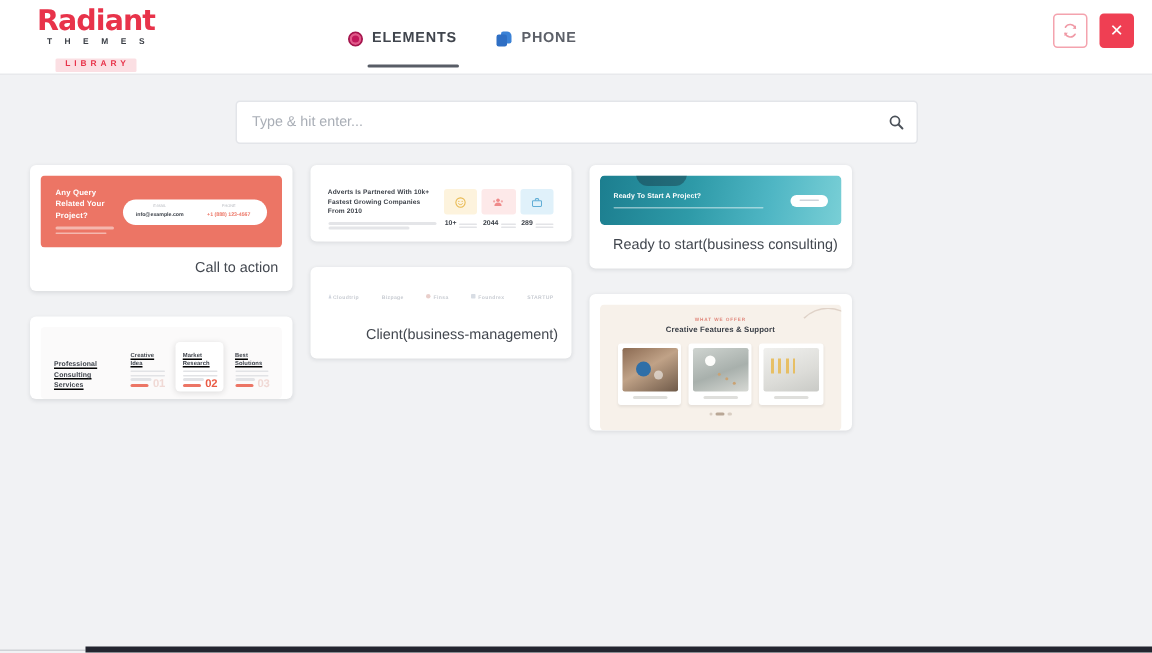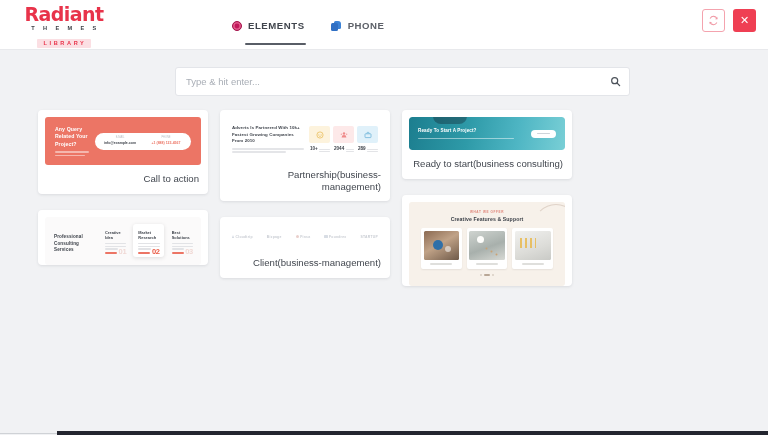--- a/index.html
+++ b/index.html
@@ -210,7 +210,6 @@
     position: relative;
     background: #f1f2f4;
     overflow: hidden;
-    margin-left: 18px;
   }
 
   .search-wrap {

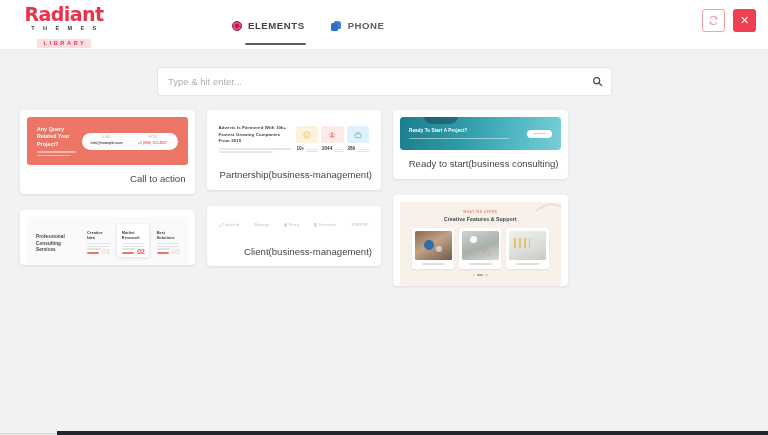--- a/index.html
+++ b/index.html
@@ -872,7 +872,6 @@
             </div>
           </div>
         </div>
-        <div class="card-label">Partnership(business-management)</div>
       </div>
 
       

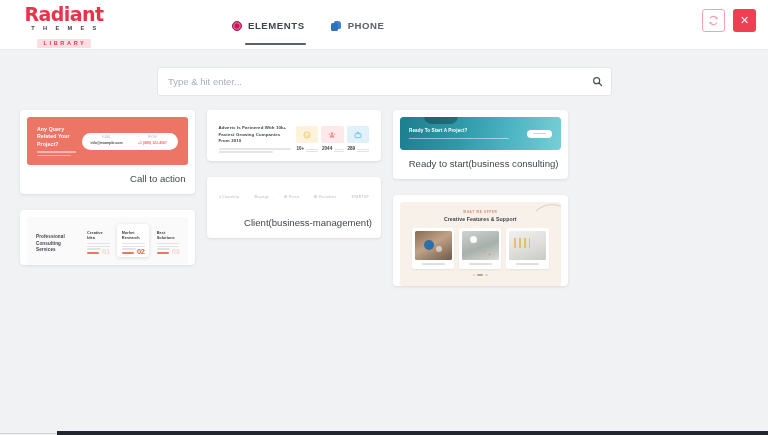--- a/index.html
+++ b/index.html
@@ -348,10 +348,11 @@
     background: #fbfafa;
     height: 48px;
     display: flex;
-    align-items: center;
+    align-items: flex-end;
     padding: 5px 4px;
     box-sizing: border-box;
     gap: 3px;
+    text-decoration: underline;
   }
   .svc-first {
     width: 48px;

